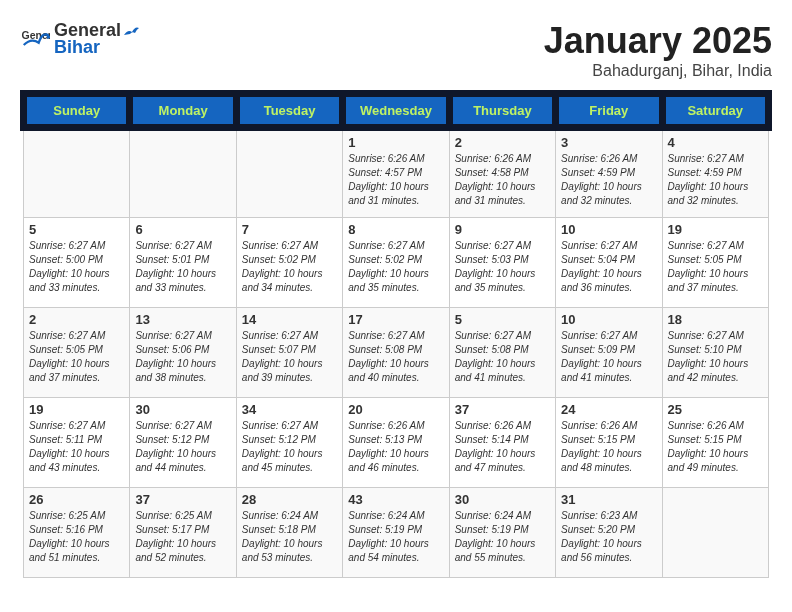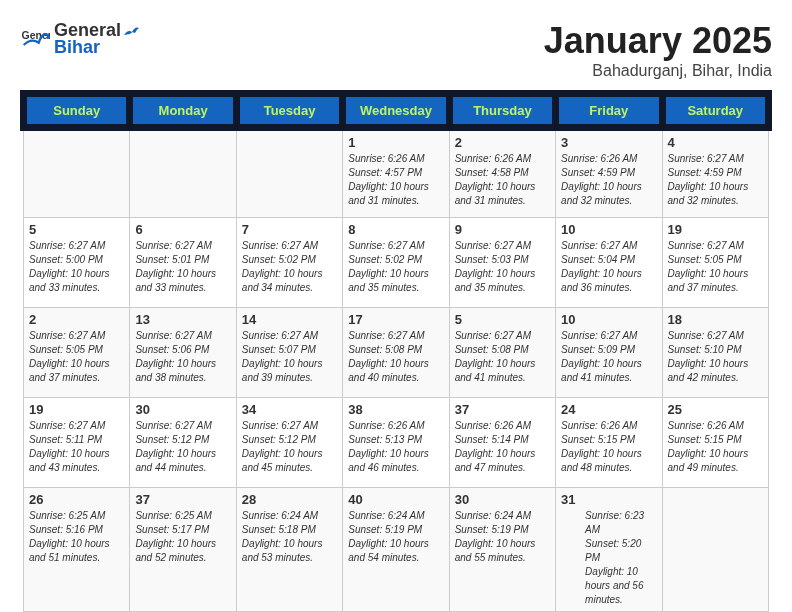--- a/index.html
+++ b/index.html
@@ -256,7 +256,7 @@
 Daylight: 10 hours and 45 minutes.</div>
         </td>
         <td>
-          <div class="day-num">38</div>
+          <div class="day-num">20</div>
           <div class="cell-info" style="white-space: pre-line;">Sunrise: 6:26 AM
 Sunset: 5:13 PM
 Daylight: 10 hours and 46 minutes.</div>

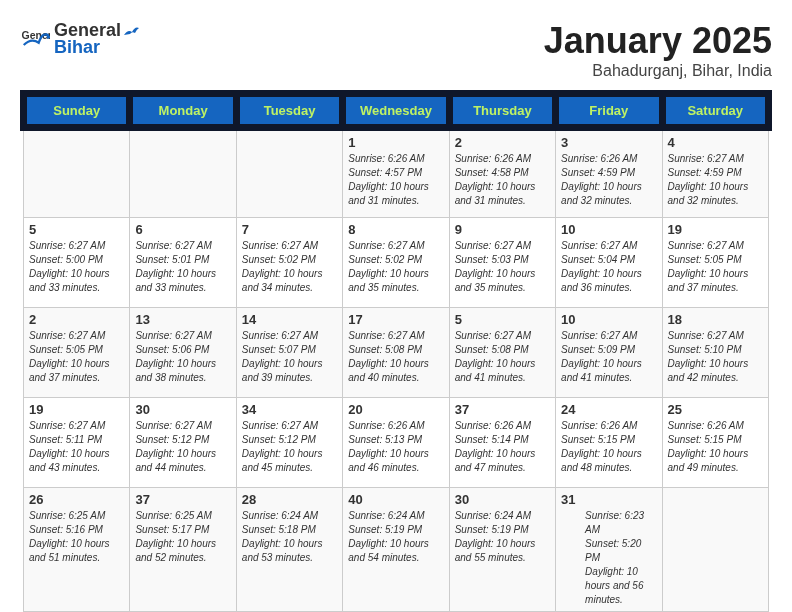--- a/index.html
+++ b/index.html
@@ -300,7 +300,7 @@
 Daylight: 10 hours and 53 minutes.</div>
         </td>
         <td>
-          <div class="day-num">40</div>
+          <div class="day-num">43</div>
           <div class="cell-info" style="white-space: pre-line;">Sunrise: 6:24 AM
 Sunset: 5:19 PM
 Daylight: 10 hours and 54 minutes.</div>

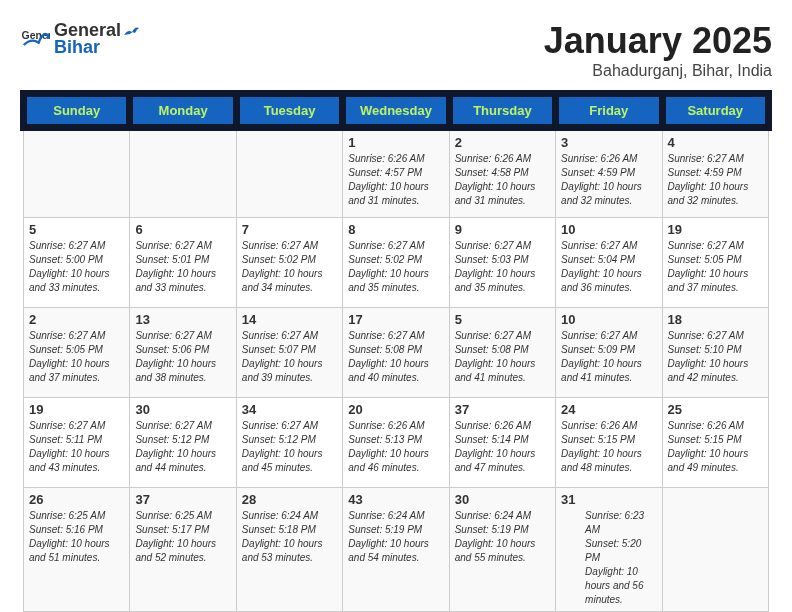--- a/index.html
+++ b/index.html
@@ -313,7 +313,7 @@
         </td>
         <td>
           <div class="day-num">31</div>
-          <div class="cell-info" style="white-space: pre-line; margin-left: 24px;">Sunrise: 6:23 AM
+          <div class="cell-info" style="white-space: pre-line;">Sunrise: 6:23 AM
 Sunset: 5:20 PM
 Daylight: 10 hours and 56 minutes.</div>
         </td>

